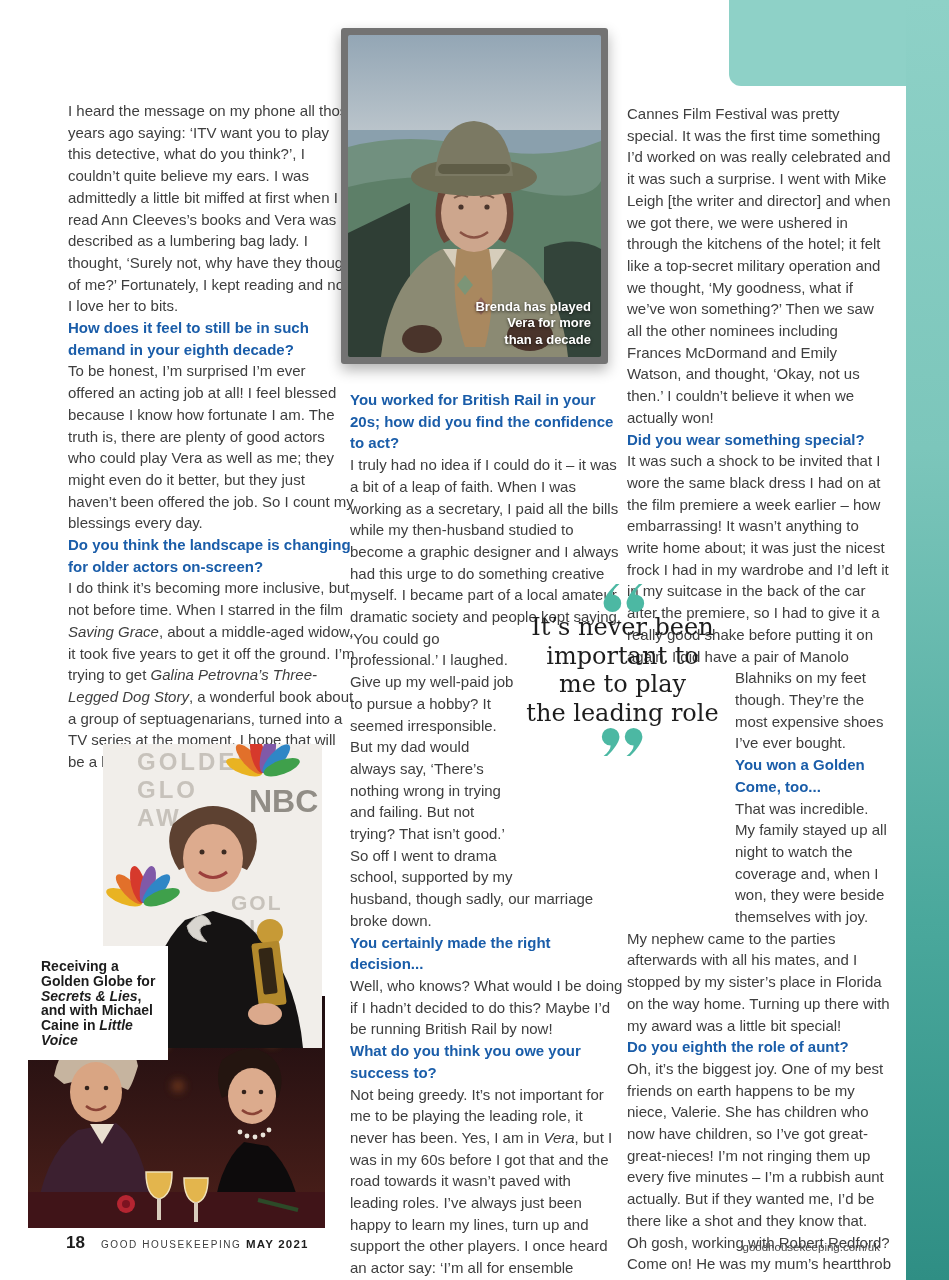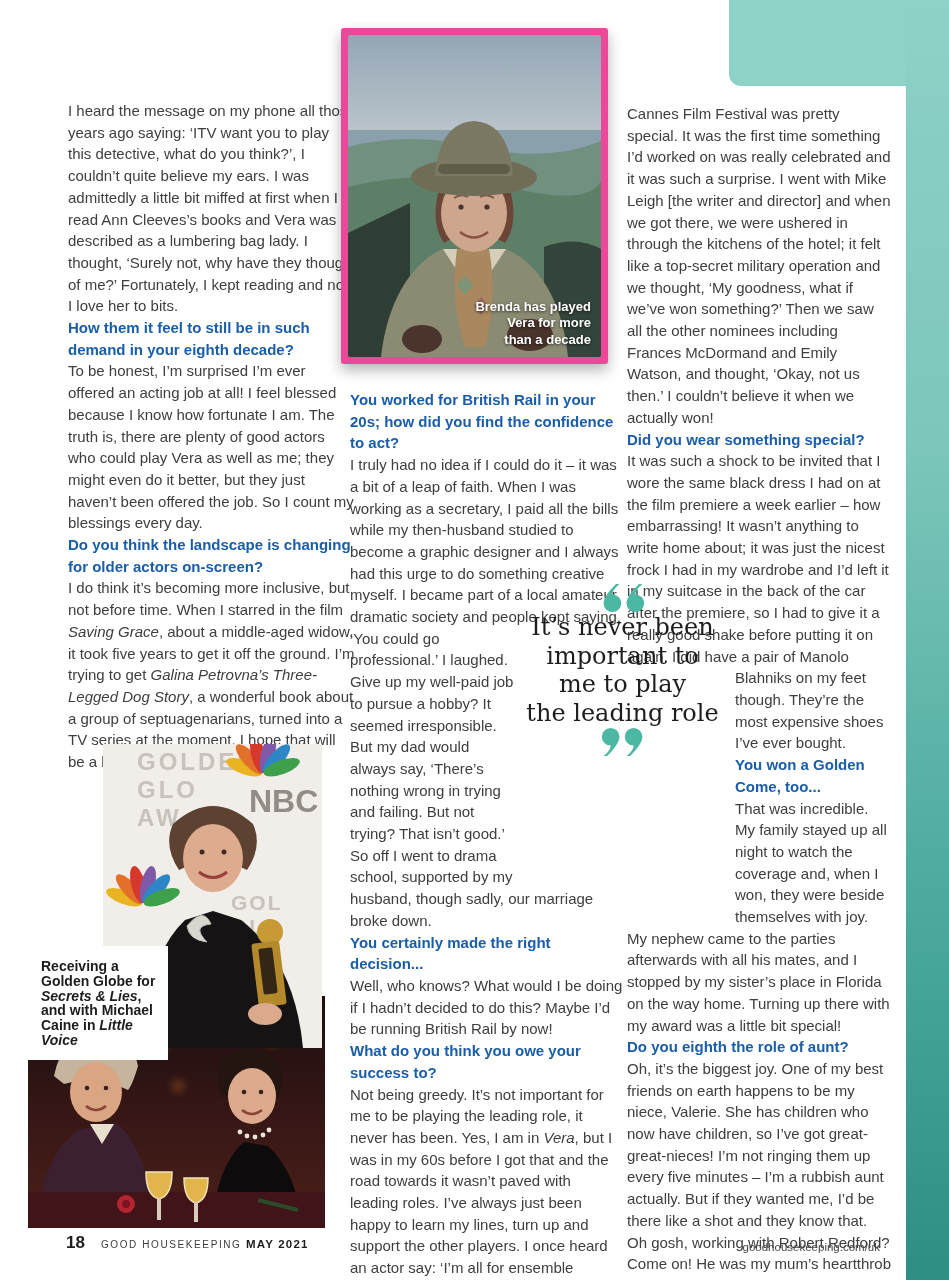--- a/index.html
+++ b/index.html
@@ -18,7 +18,7 @@
   .col .question{font-weight:bold;color:var(--question_blue);}
   .col em{font-style:italic;margin-top:43px;}
   
-  .vera-frame{position:absolute;left:341px;top:28px;background:#ec4899;padding:7px;
+  .vera-frame{position:absolute;left:341px;top:28px;background:#737373;padding:7px;
               border-radius:3px;box-shadow:0 6px 14px rgba(0,0,0,.30);}
   .vera-photo{position:relative;width:253px;height:322px;overflow:hidden;border-radius:2px;}
   .vera-caption{position:absolute;right:10px;bottom:9px;text-align:right;color:#fff;

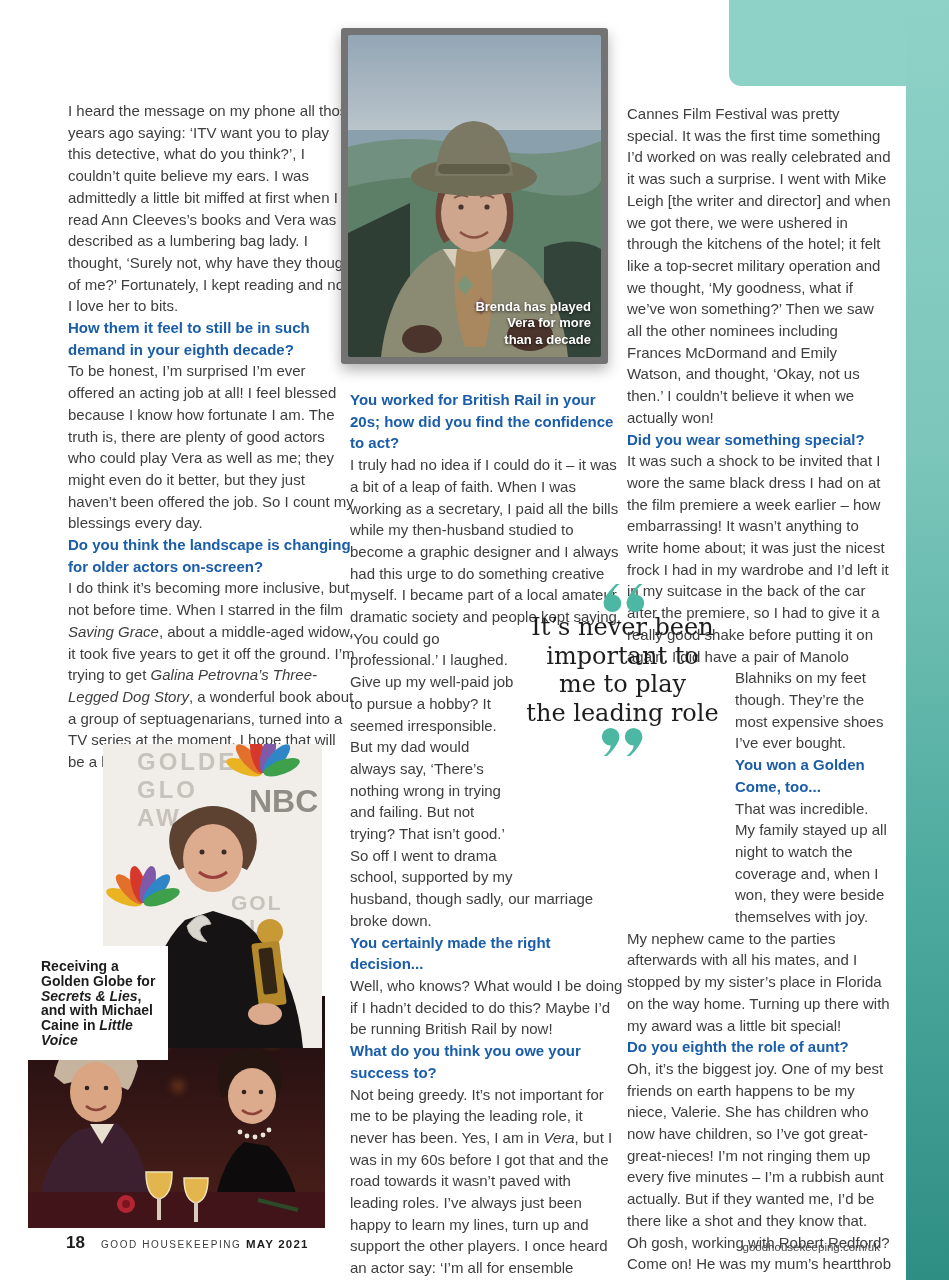--- a/index.html
+++ b/index.html
@@ -52,7 +52,7 @@
 
   <div class="col col-left">
       <div class="answer"><span>I heard the message on my phone all those years ago saying: ‘ITV want you to play this detective, what do you think?’, I couldn’t quite believe my ears. I was admittedly a little bit miffed at first when I read Ann Cleeves’s books and Vera was described as a lumbering bag lady. I thought, ‘Surely not, why have they thought of me?’ Fortunately, I kept reading and now I love her to bits.</span></div>
-      <div class="question"><span>How them it feel to still be in such demand in your eighth decade?</span></div>
+      <div class="question"><span>How does it feel to still be in such demand in your eighth decade?</span></div>
       <div class="answer"><span>To be honest, I’m surprised I’m ever offered an acting job at all! I feel blessed because I know how fortunate I am. The truth is, there are plenty of good actors who could play Vera as well as me; they might even do it better, but they just haven’t been offered the job. So I count my blessings every day.</span></div>
       <div class="question"><span>Do you think the landscape is changing for older actors on-screen?</span></div>
       <div class="answer"><span>I do think it’s becoming more inclusive, but not before time. When I starred in the film </span><em>Saving Grace</em><span>, about a middle-aged widow, it took five years to get it off the ground. I’m trying to get </span><em>Galina Petrovna’s Three-Legged Dog Story</em><span>, a wonderful book about a group of septuagenarians, turned into a TV series at the moment. I hope that will be a little easier.</span></div>

